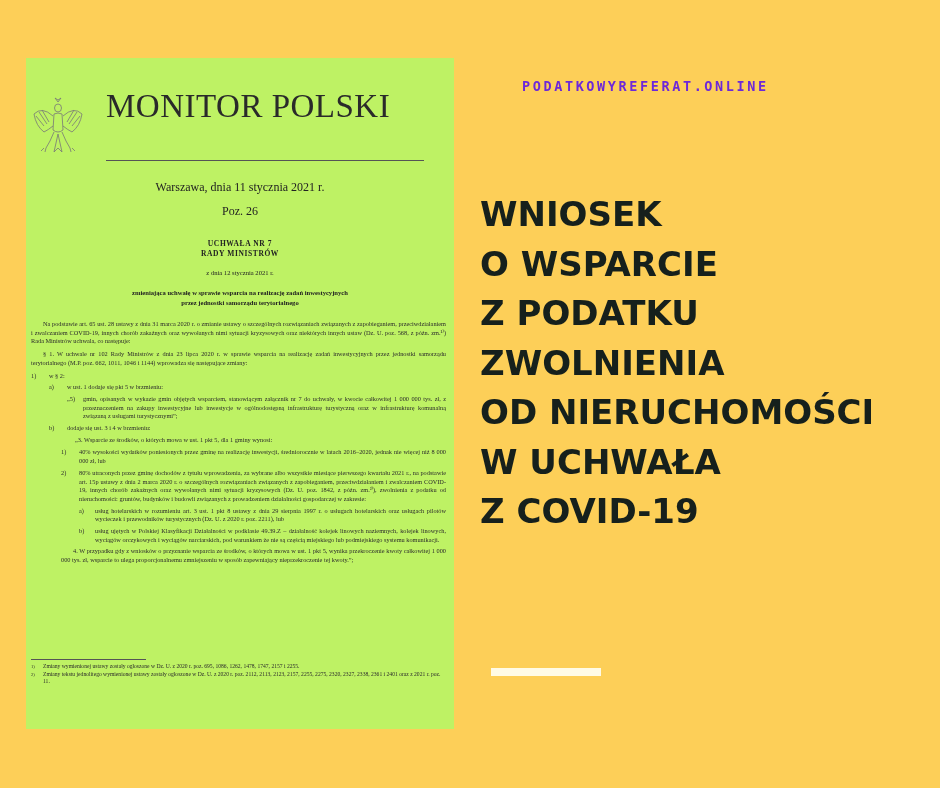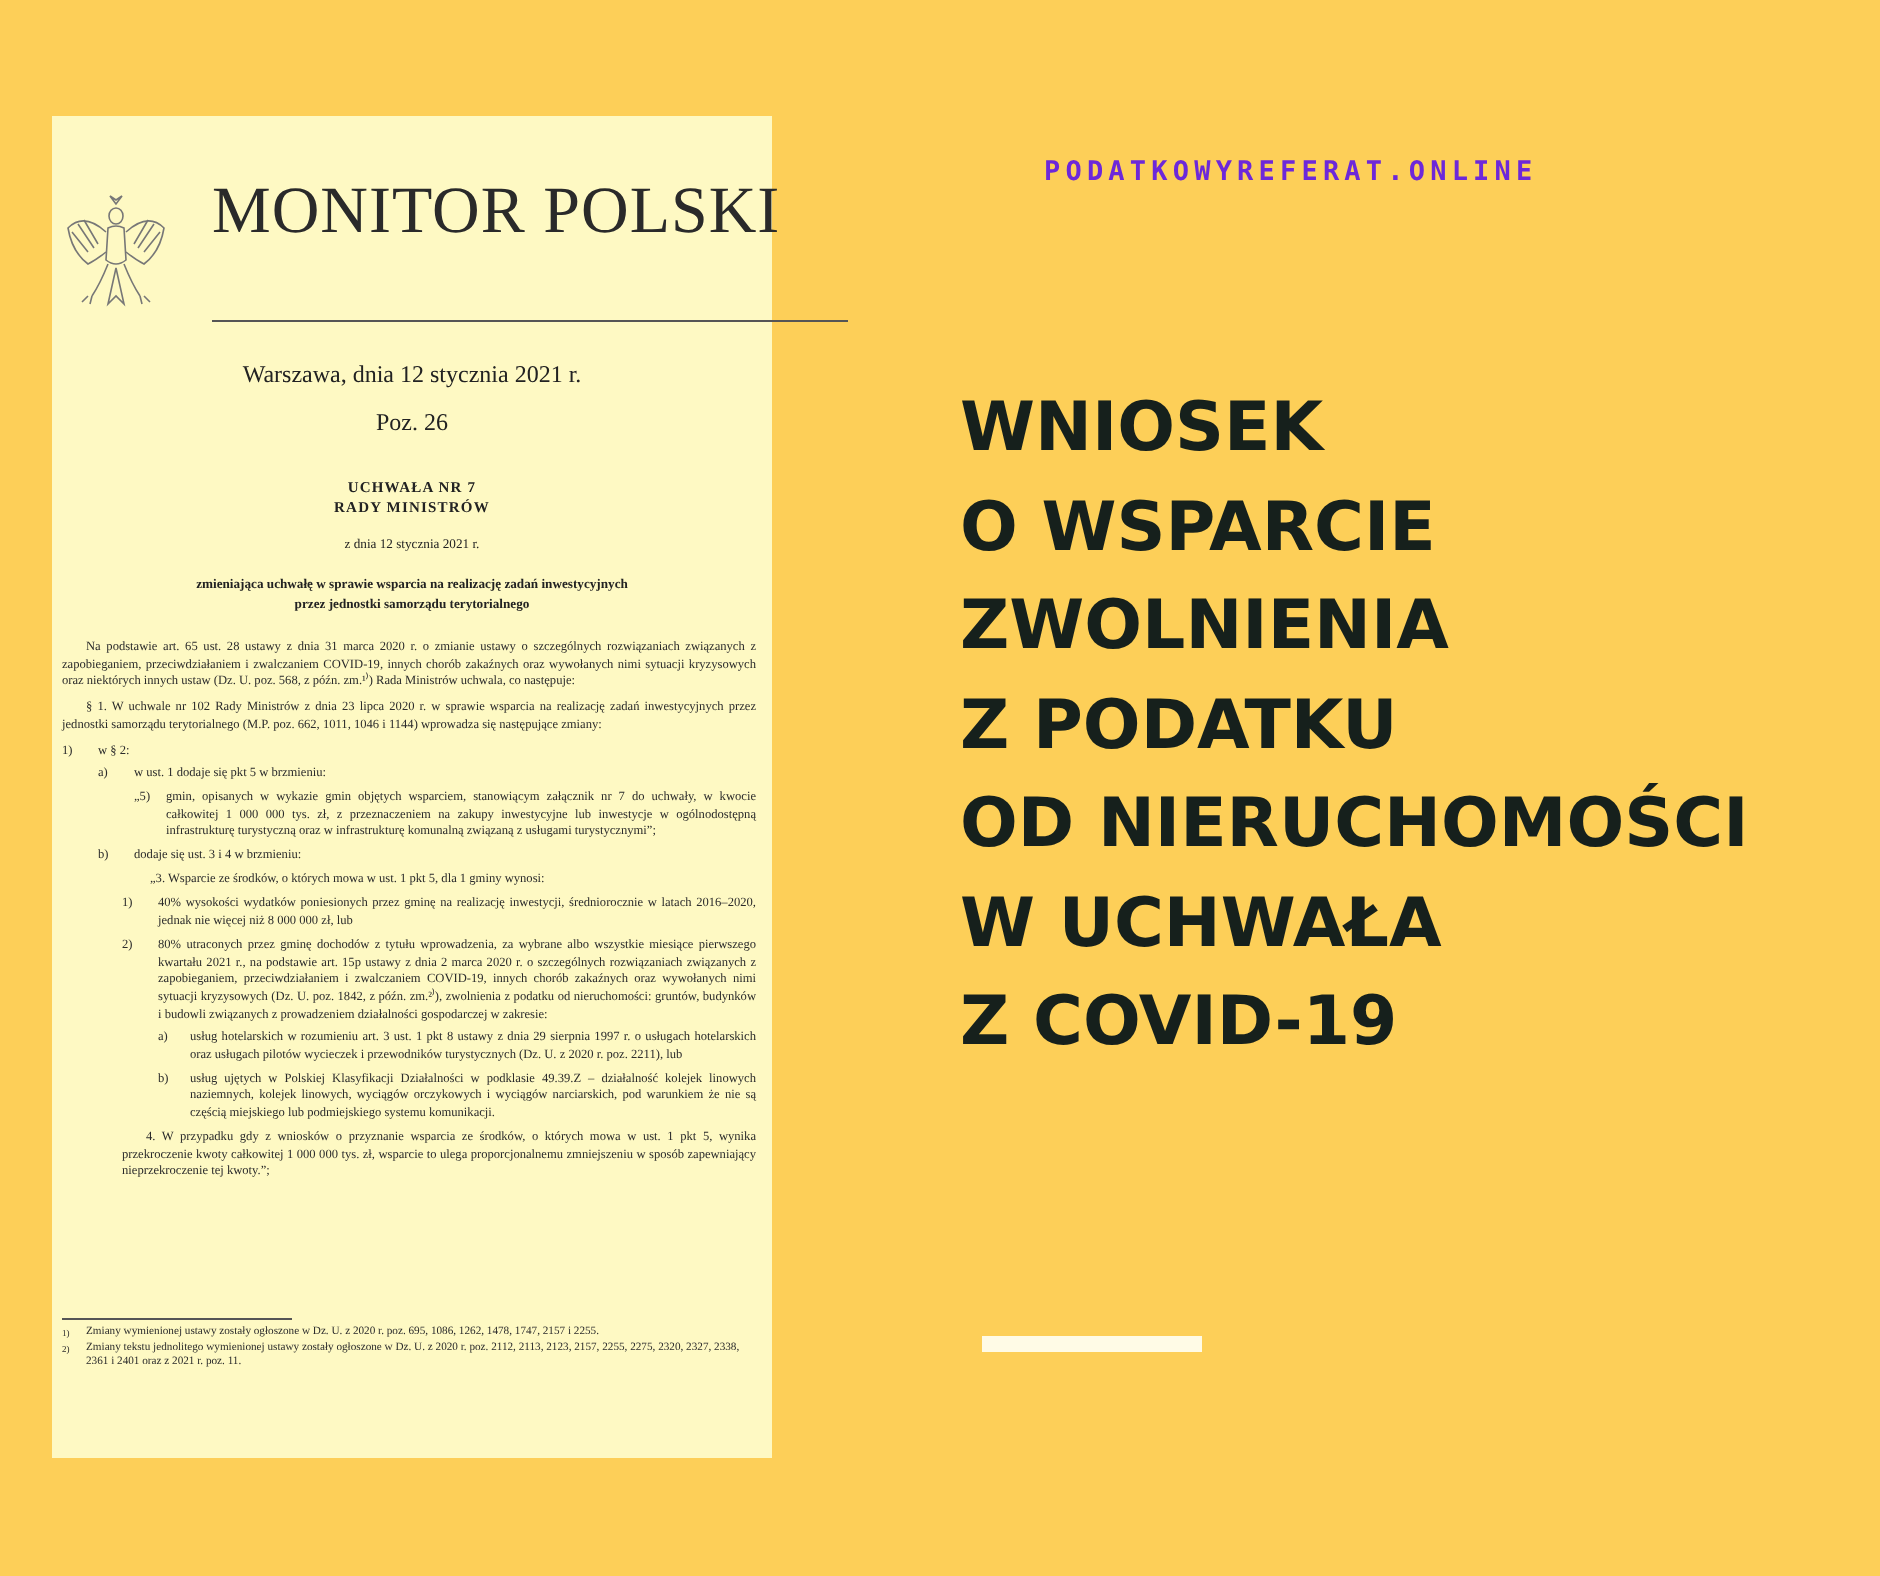--- a/index.html
+++ b/index.html
@@ -9,8 +9,8 @@
     font-family: "Liberation Sans", sans-serif;
   }
   .doc {
-    position:absolute; left:26px; top:58px; width:360px; height:671px;
-    background:#fef9c3;
+    position:absolute; left:26px; top:58px; width:428px; height:671px;
+    background:#bef264;
     font-family: "Liberation Serif", serif; color:#222;
   }
   .eagle { position:absolute; left:6px; top:38px; width:52px; height:60px; }

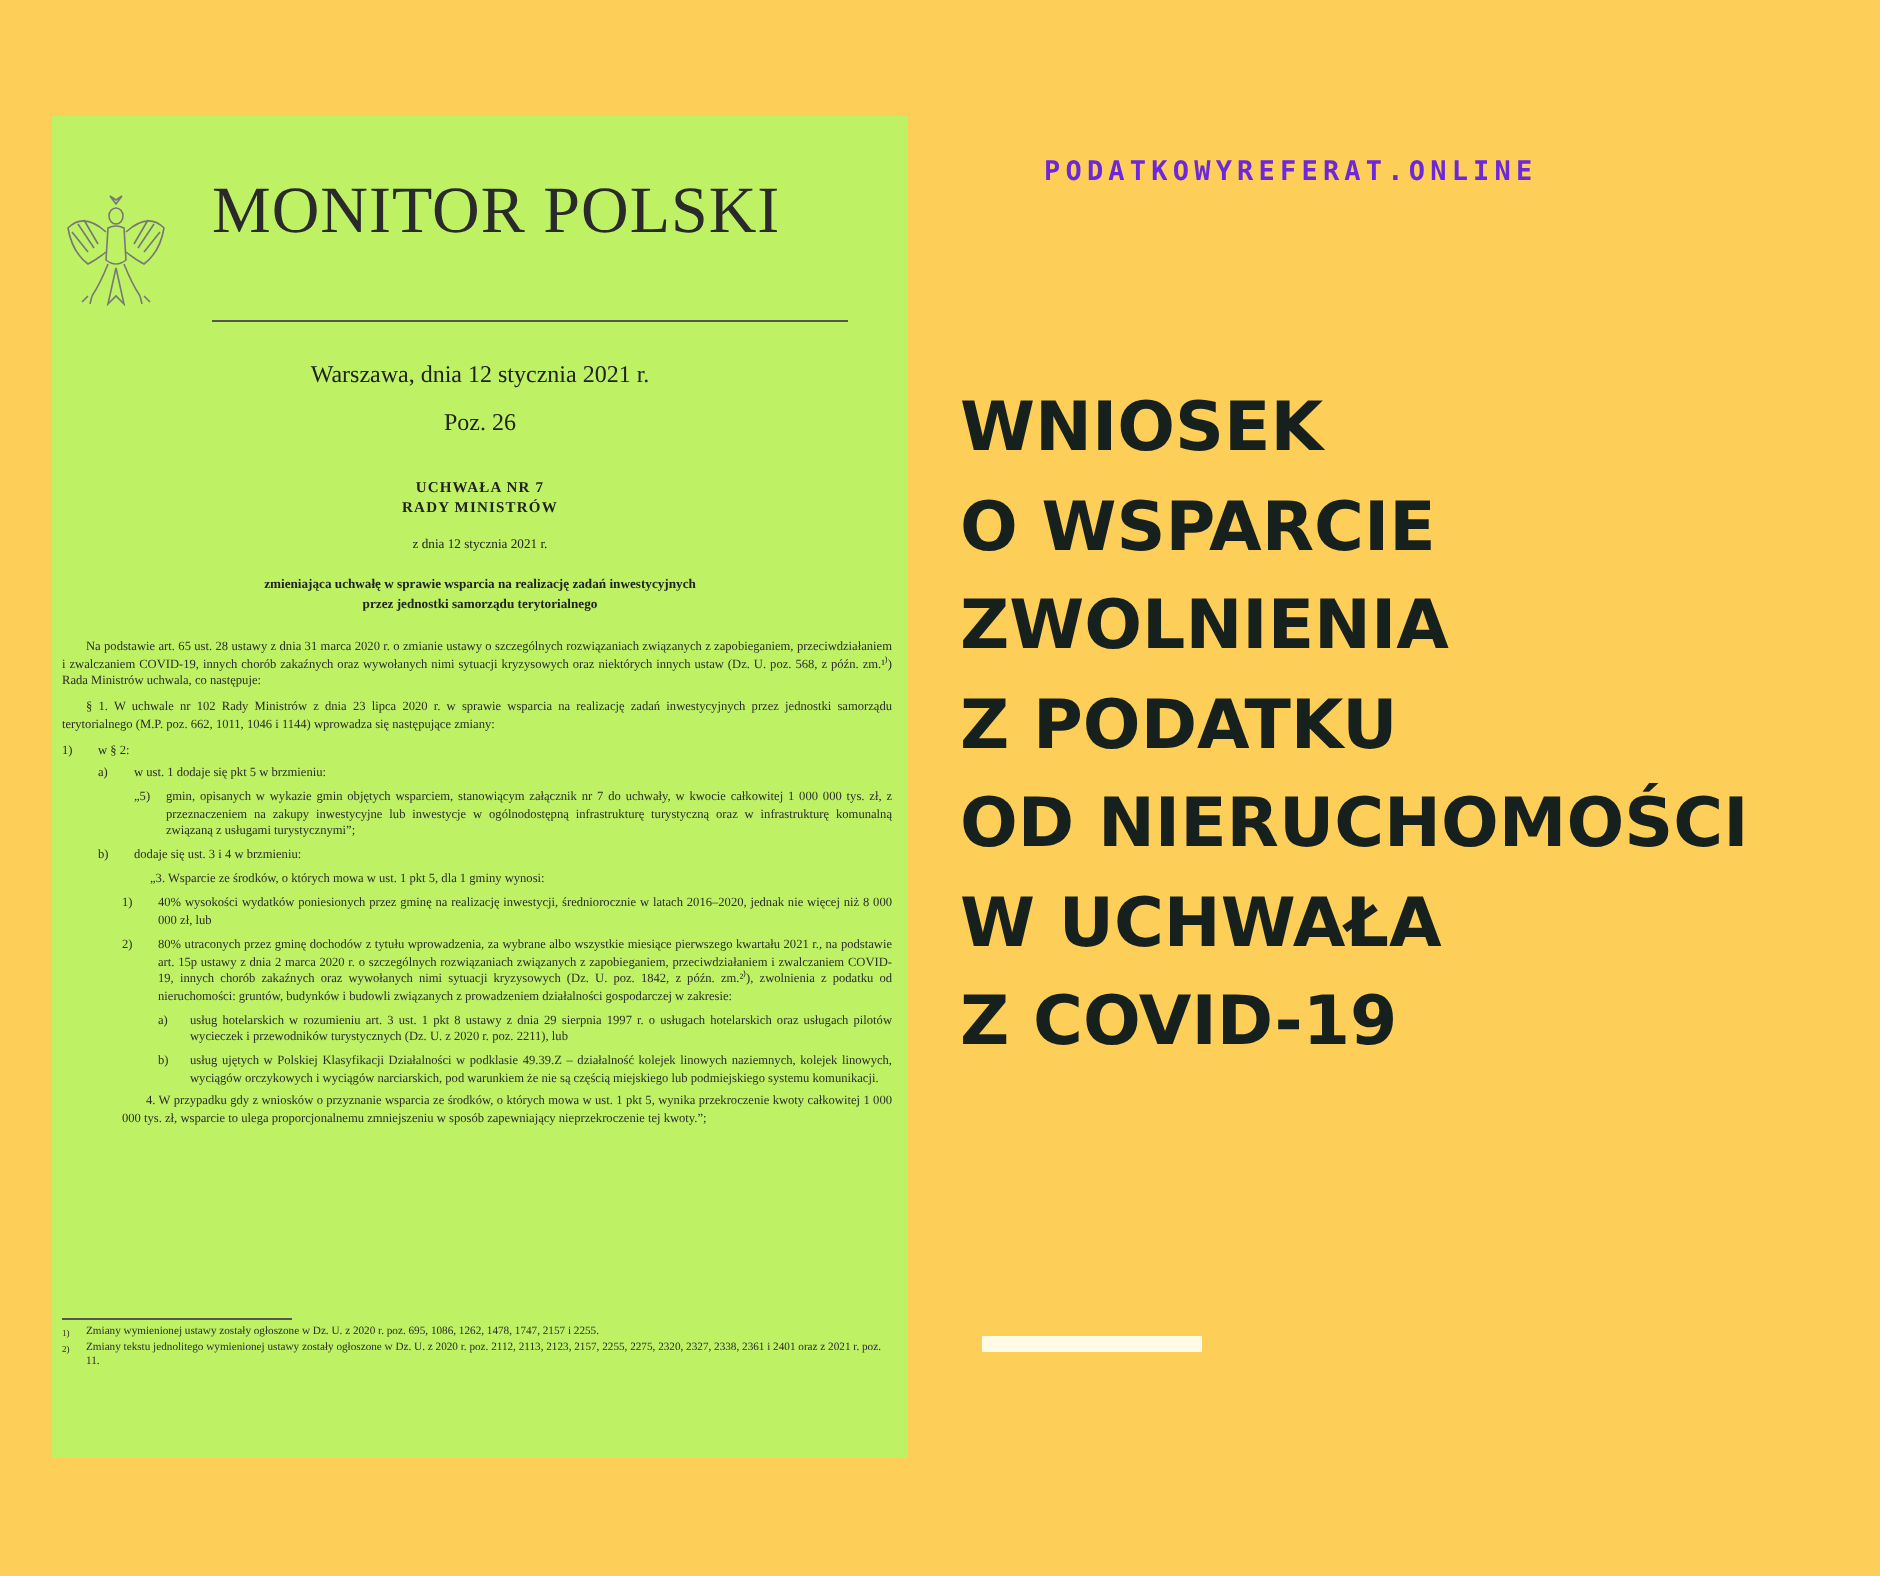--- a/index.html
+++ b/index.html
@@ -71,7 +71,7 @@
   </svg>
   <div class="mp-title">MONITOR POLSKI</div>
   <div class="mp-rule"></div>
-  <div class="place-date">Warszawa, dnia 12 stycznia 2021 r.</div>
+  <div class="place-date">Warszawa, dnia 11 stycznia 2021 r.</div>
   <div class="poz">Poz. 26</div>
   <div class="uchwala">
     <div>UCHWAŁA NR 7</div>

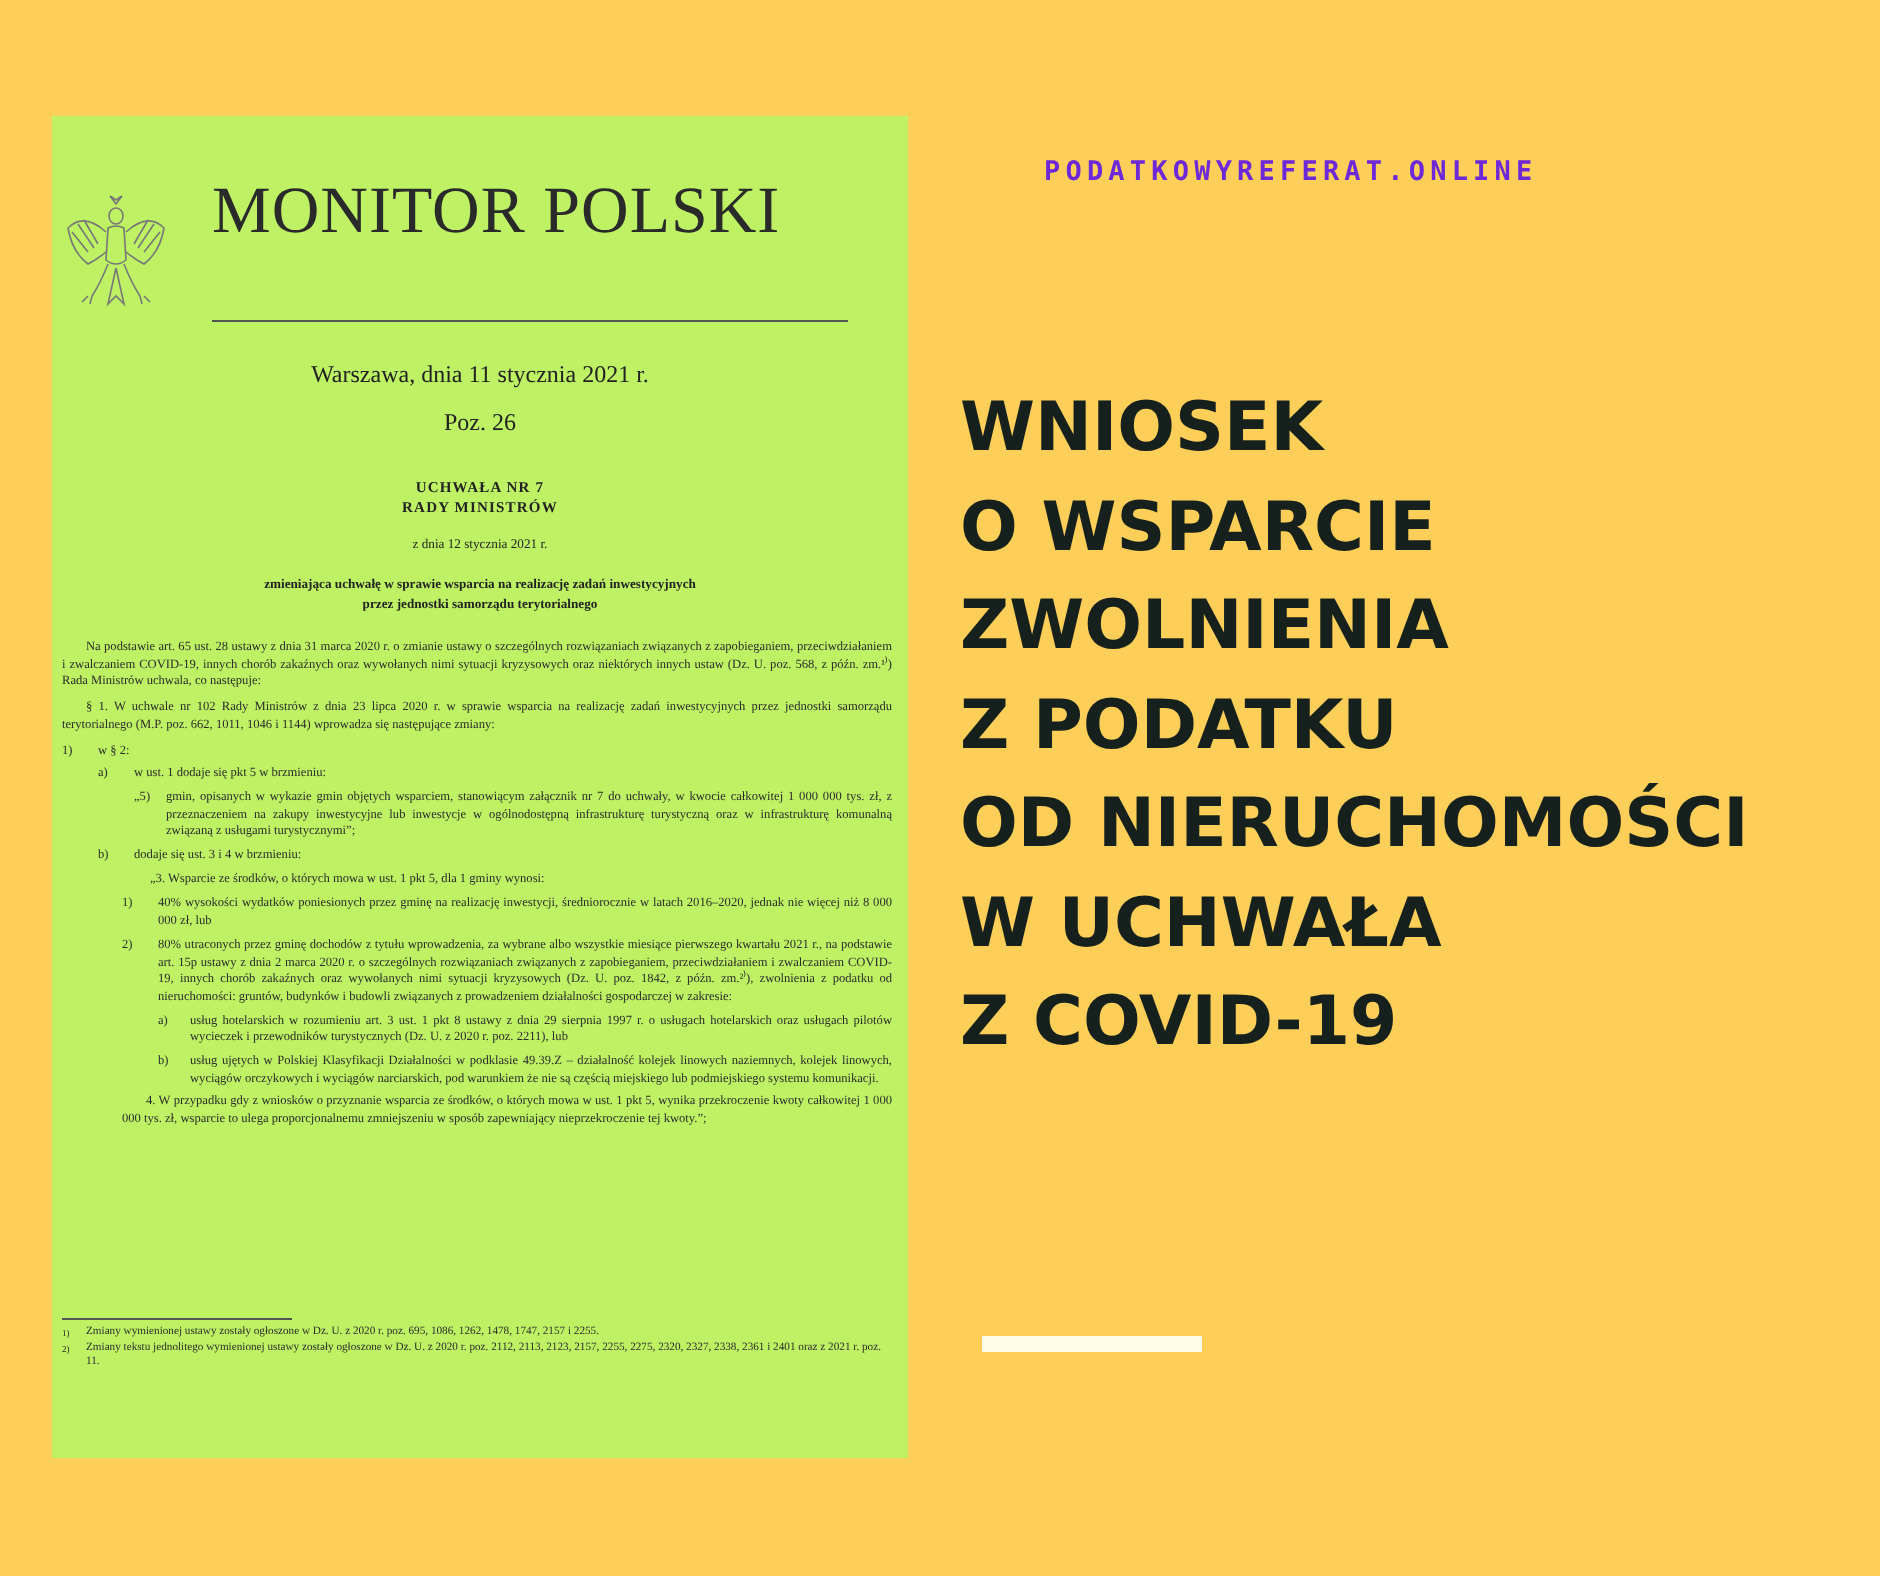--- a/index.html
+++ b/index.html
@@ -140,8 +140,8 @@
 <div class="headline">
   <div>WNIOSEK</div>
   <div>O WSPARCIE</div>
+  <div>Z PODATKU</div>
   <div>ZWOLNIENIA</div>
-  <div>Z PODATKU</div>
   <div>OD NIERUCHOMOŚCI</div>
   <div>W UCHWAŁA</div>
   <div>Z COVID-19</div>

